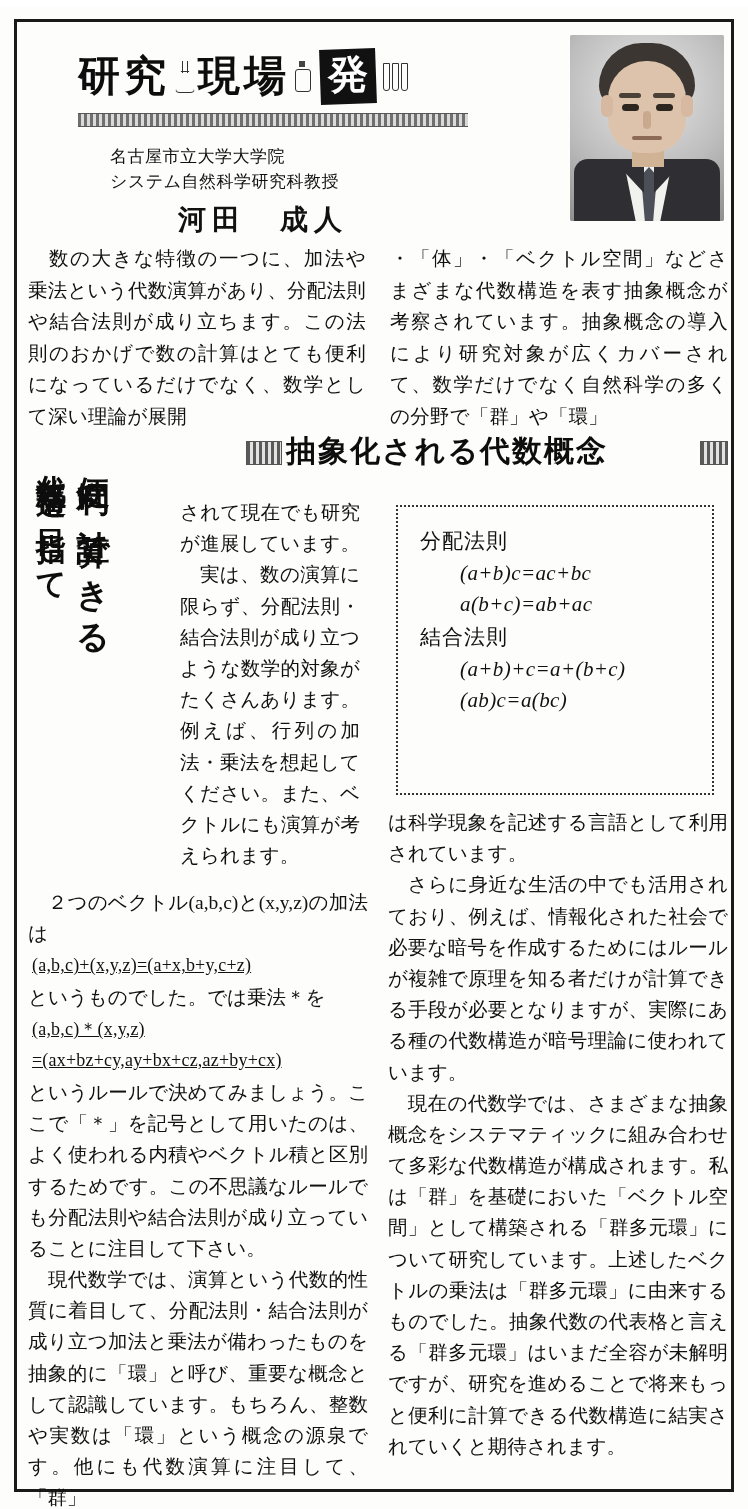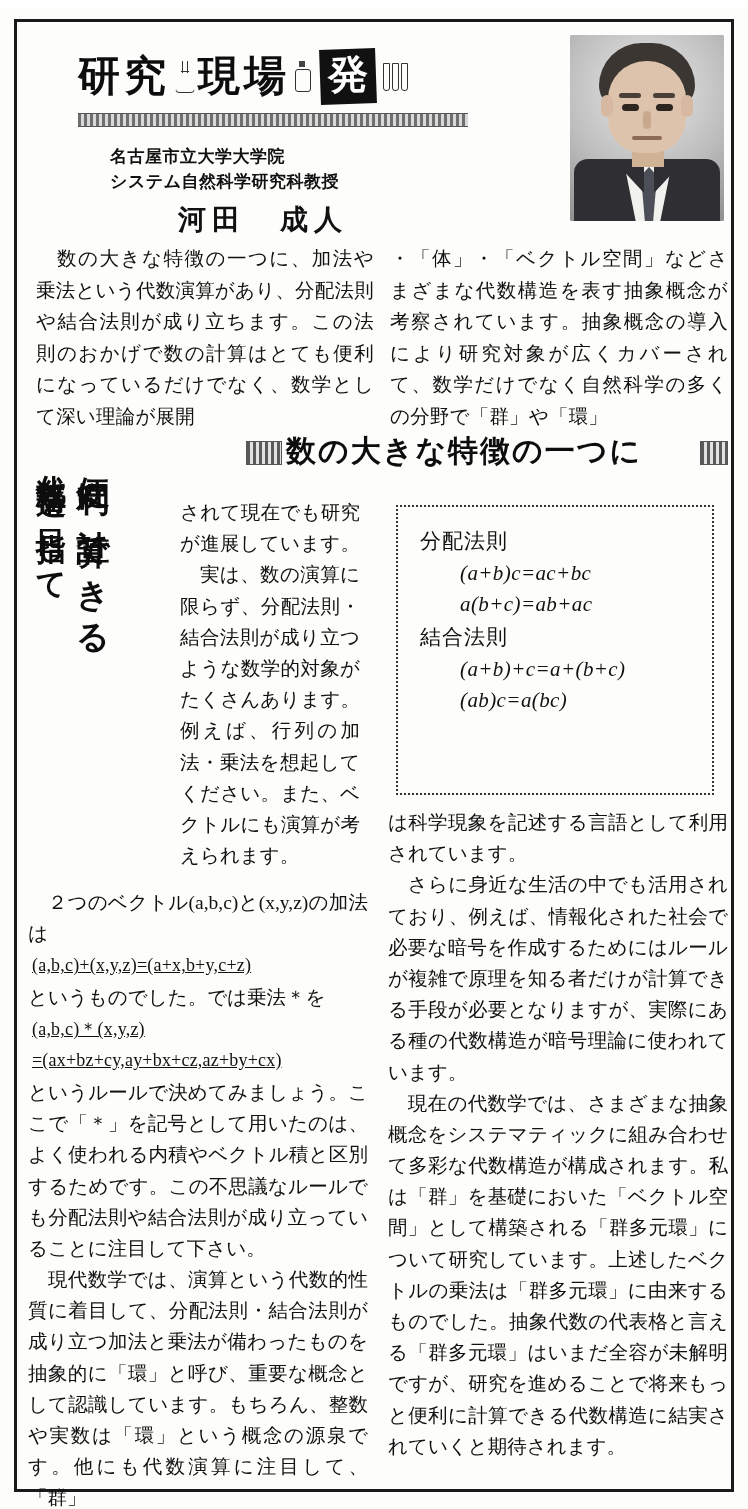--- a/index.html
+++ b/index.html
@@ -126,7 +126,7 @@
     position: absolute;
     left: 82px; top: 110px;
     font-size: 17px;
-    font-weight: bold;
+    font-weight: normal;
     line-height: 1.45;
     letter-spacing: 0.5px;
     color: #111;

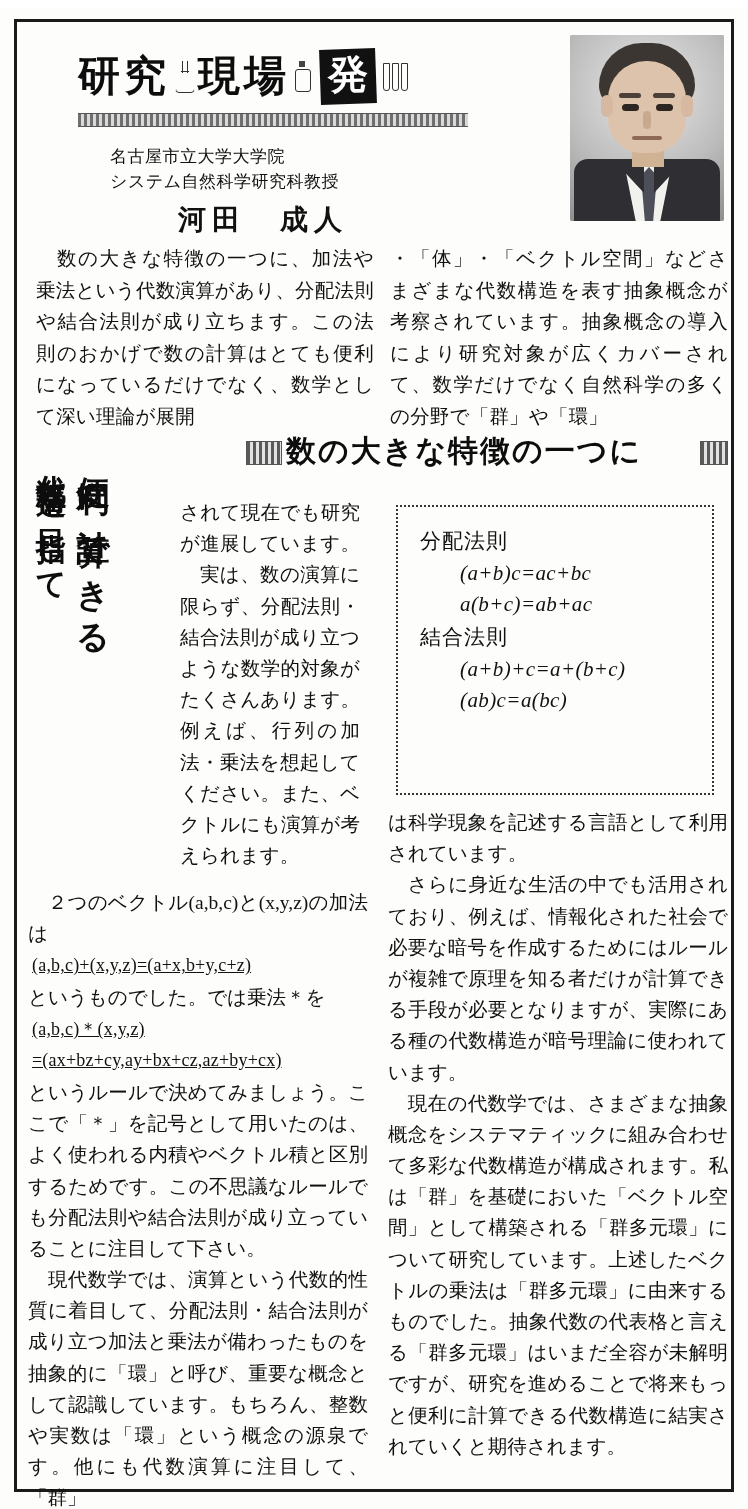--- a/index.html
+++ b/index.html
@@ -208,7 +208,7 @@
     text-align: justify;
     letter-spacing: 0.2px;
   }
-  .intro-col.left { left: 0; margin-left: 8px; }
+  .intro-col.left { left: 0; }
   .intro-col.right { left: 362px; }
 
   

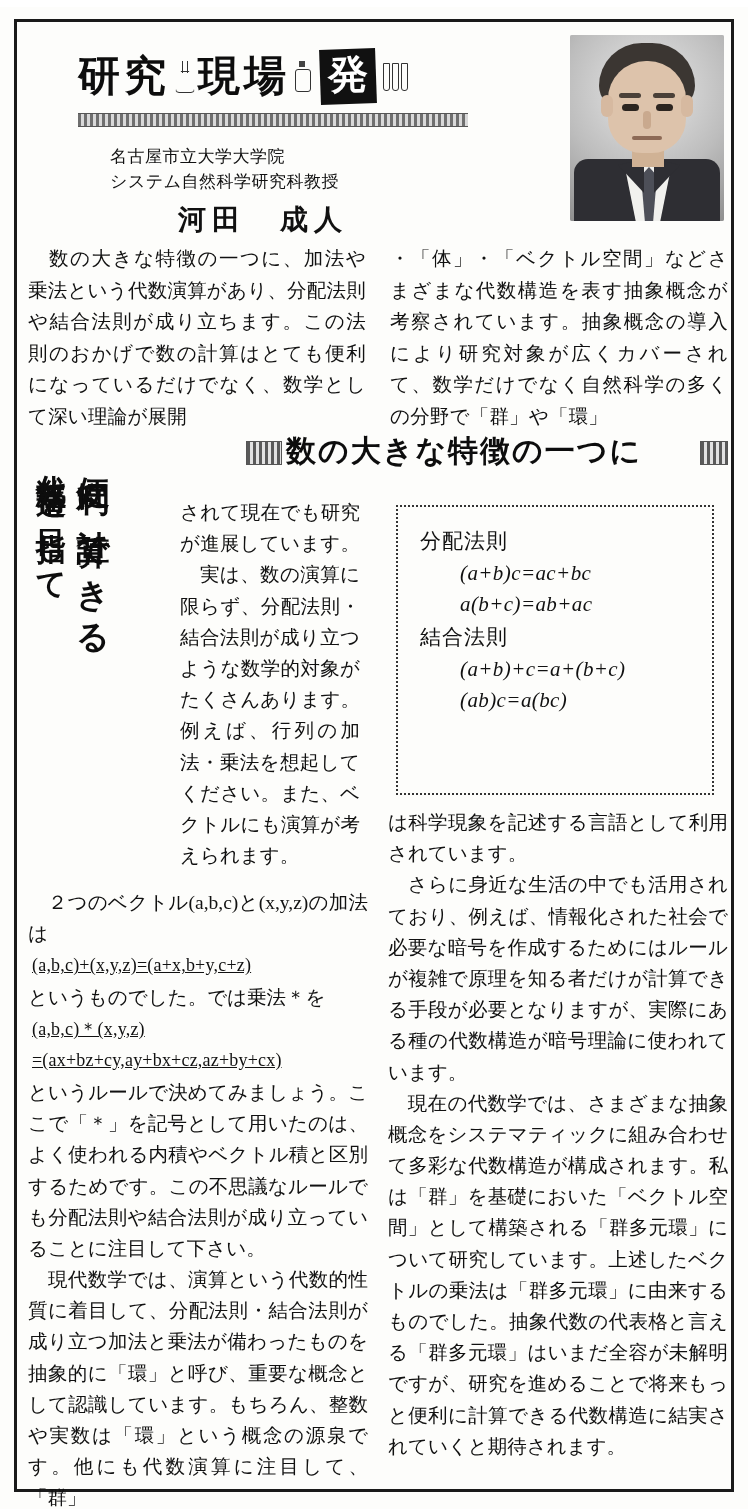--- a/index.html
+++ b/index.html
@@ -381,7 +381,7 @@
 
   <div class="section-band">
     <div class="hatch-l"></div>
-    <div class="txt">数の大きな特徴の一つに</div>
+    <div class="txt">抽象化される代数概念</div>
     <div class="hatch-r"></div>
   </div>
 

